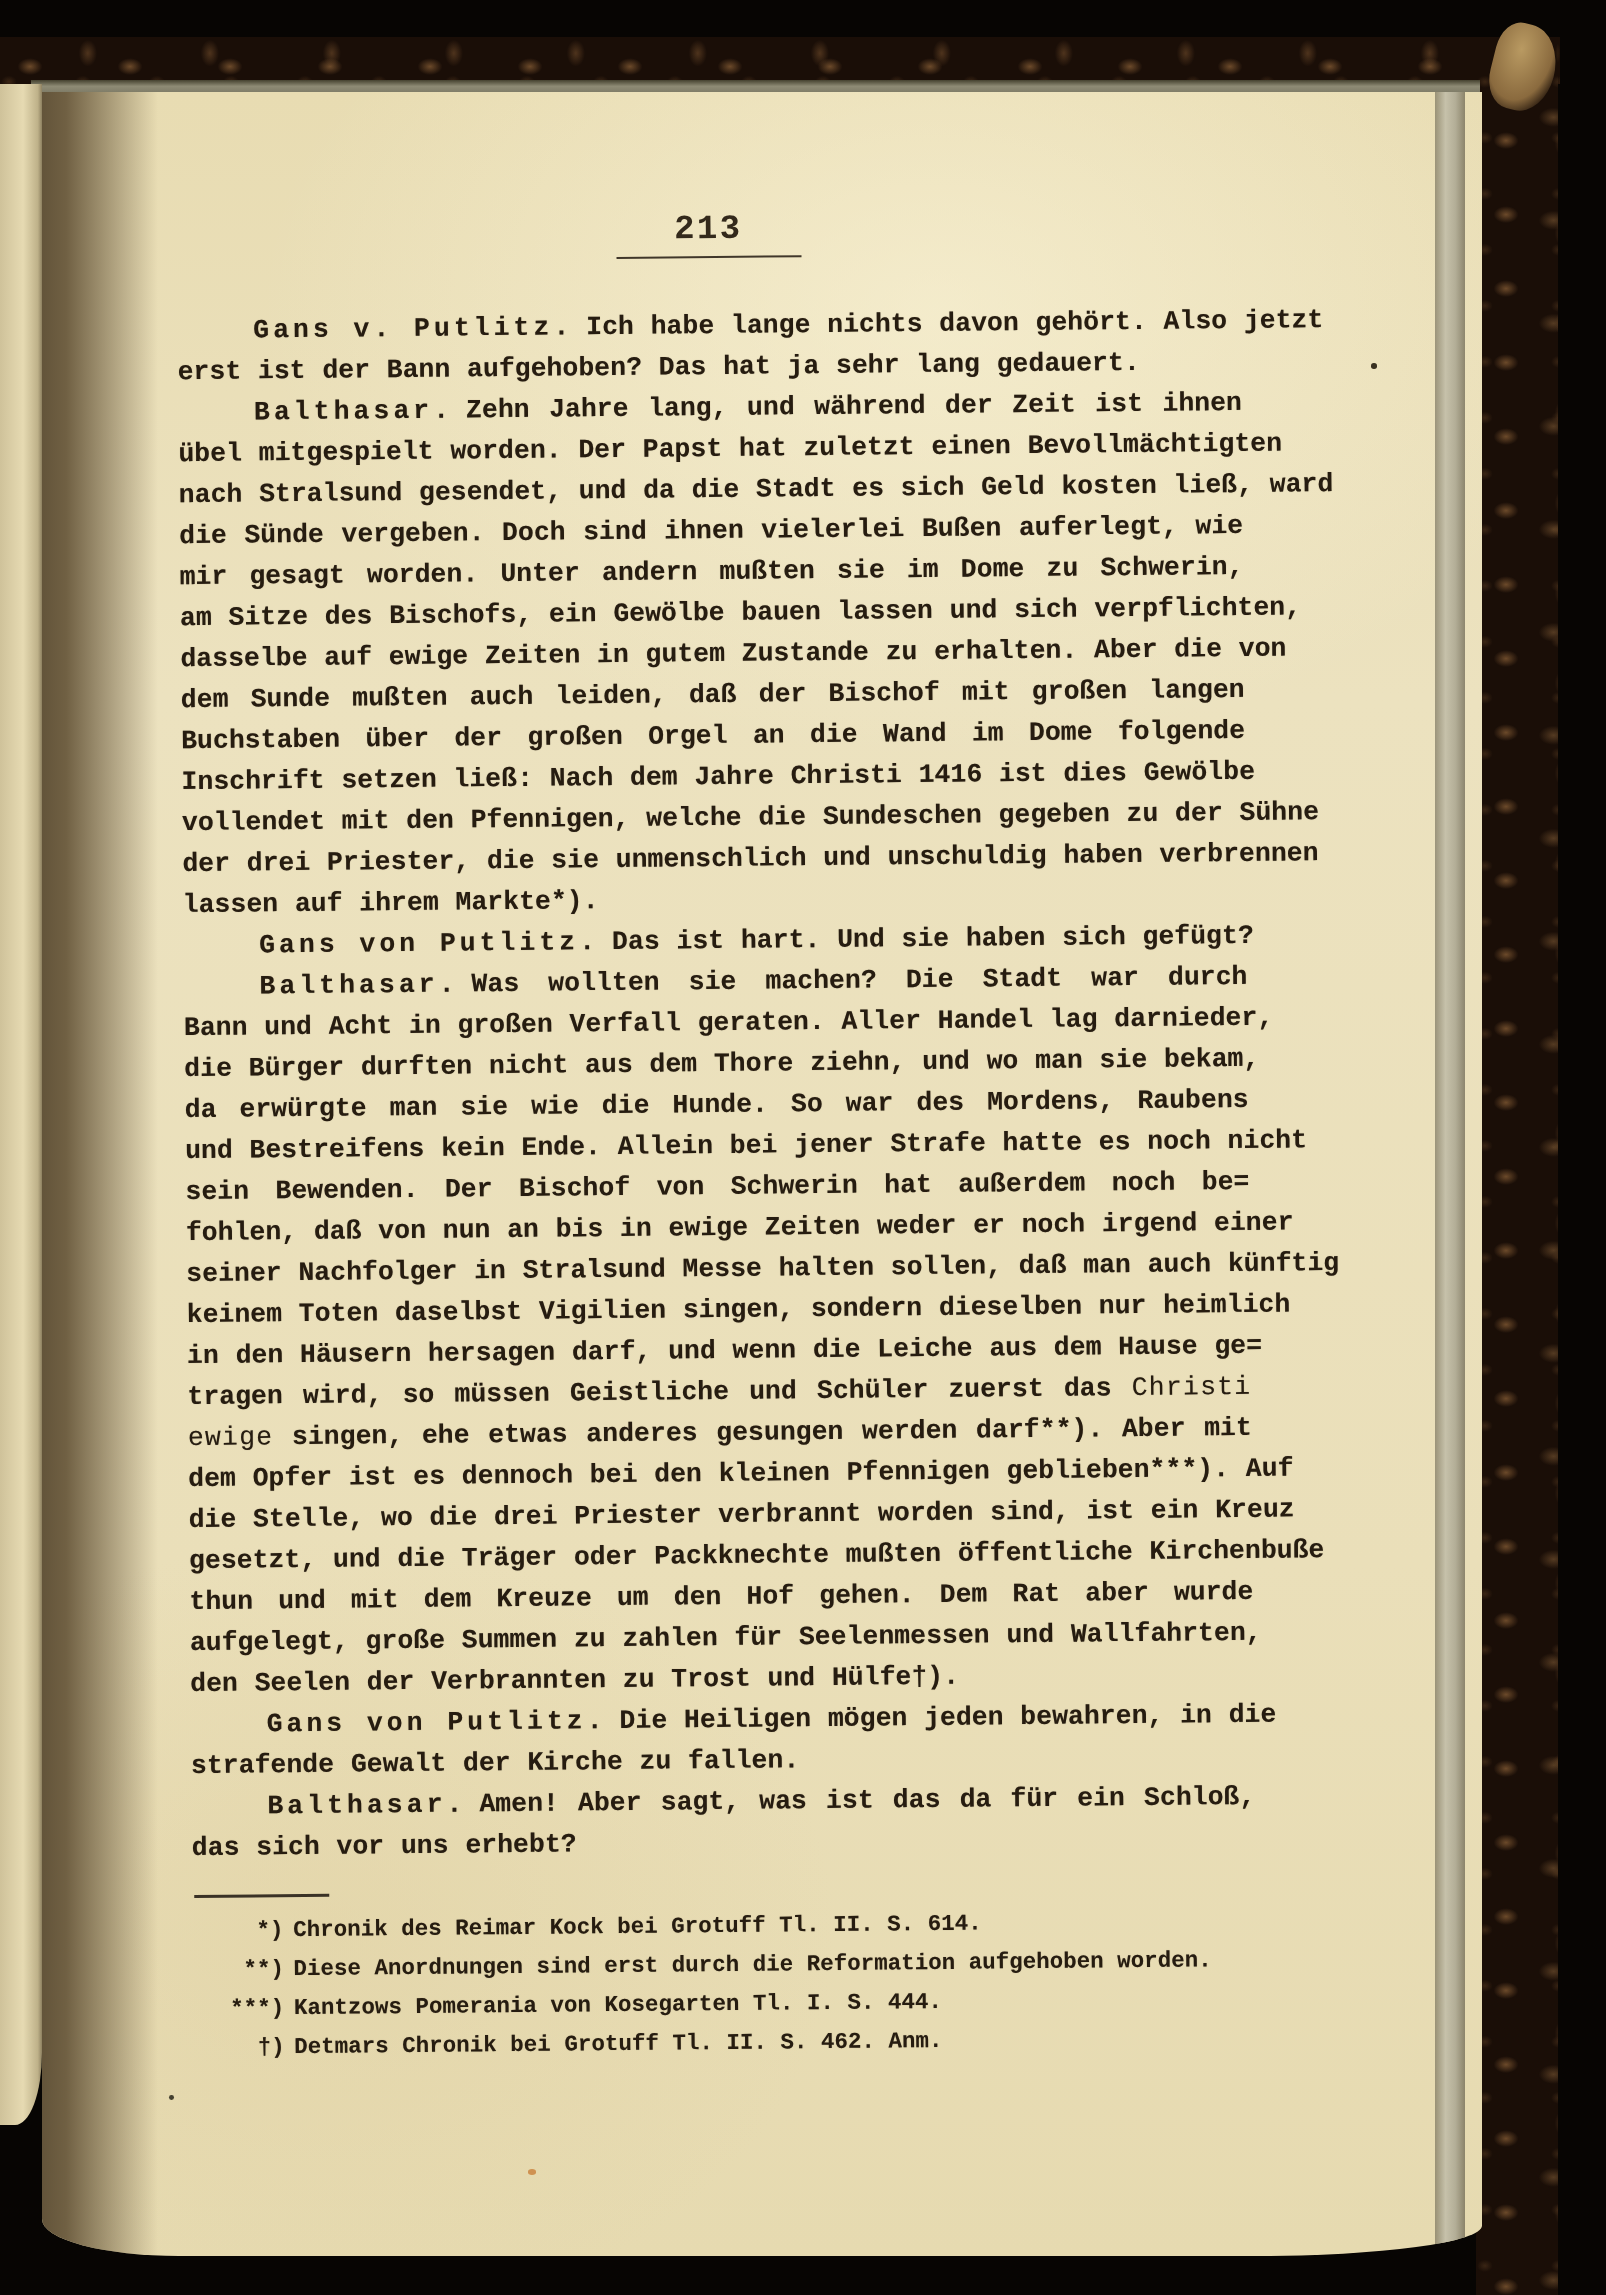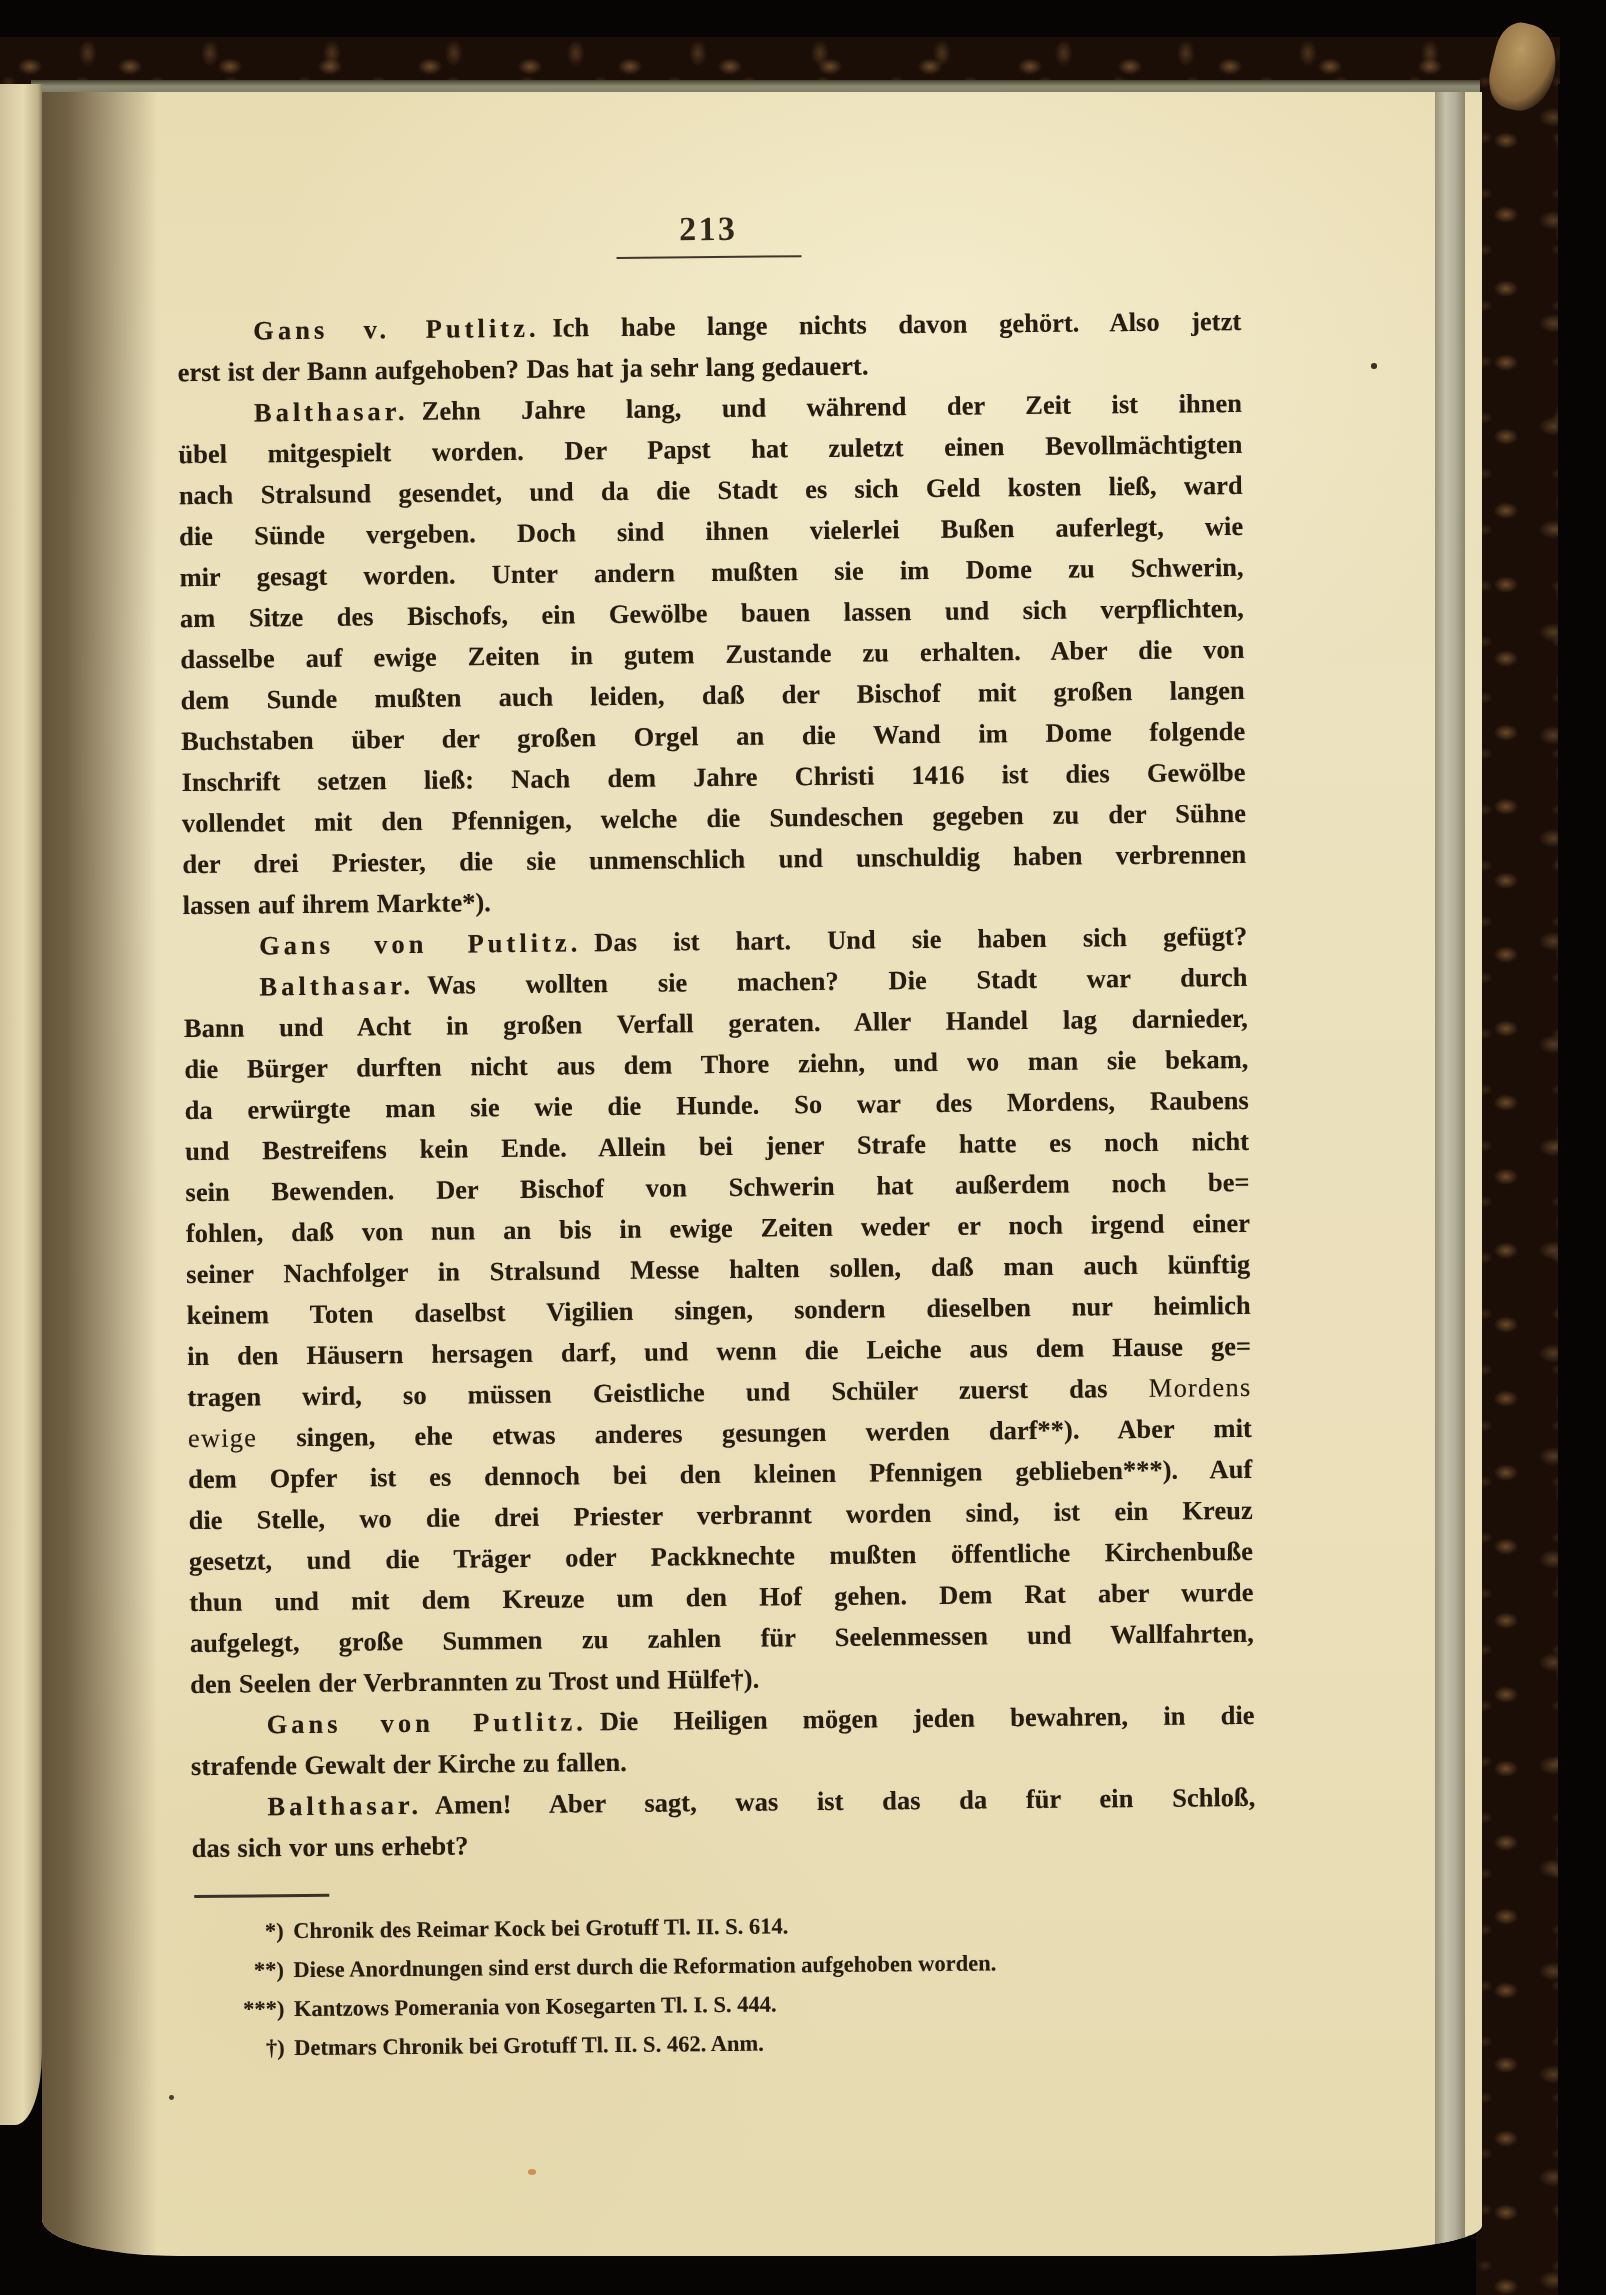--- a/index.html
+++ b/index.html
@@ -49,6 +49,7 @@
     background-color:#ebe0ba;
     border-bottom-left-radius:137px 37px;
     border-bottom-right-radius:225px 30.5px;
+    font-family:Liberation Mono, monospace;
   }
   .gutter-shadow{
     position:absolute;left:0;top:0;bottom:0;width:129px;

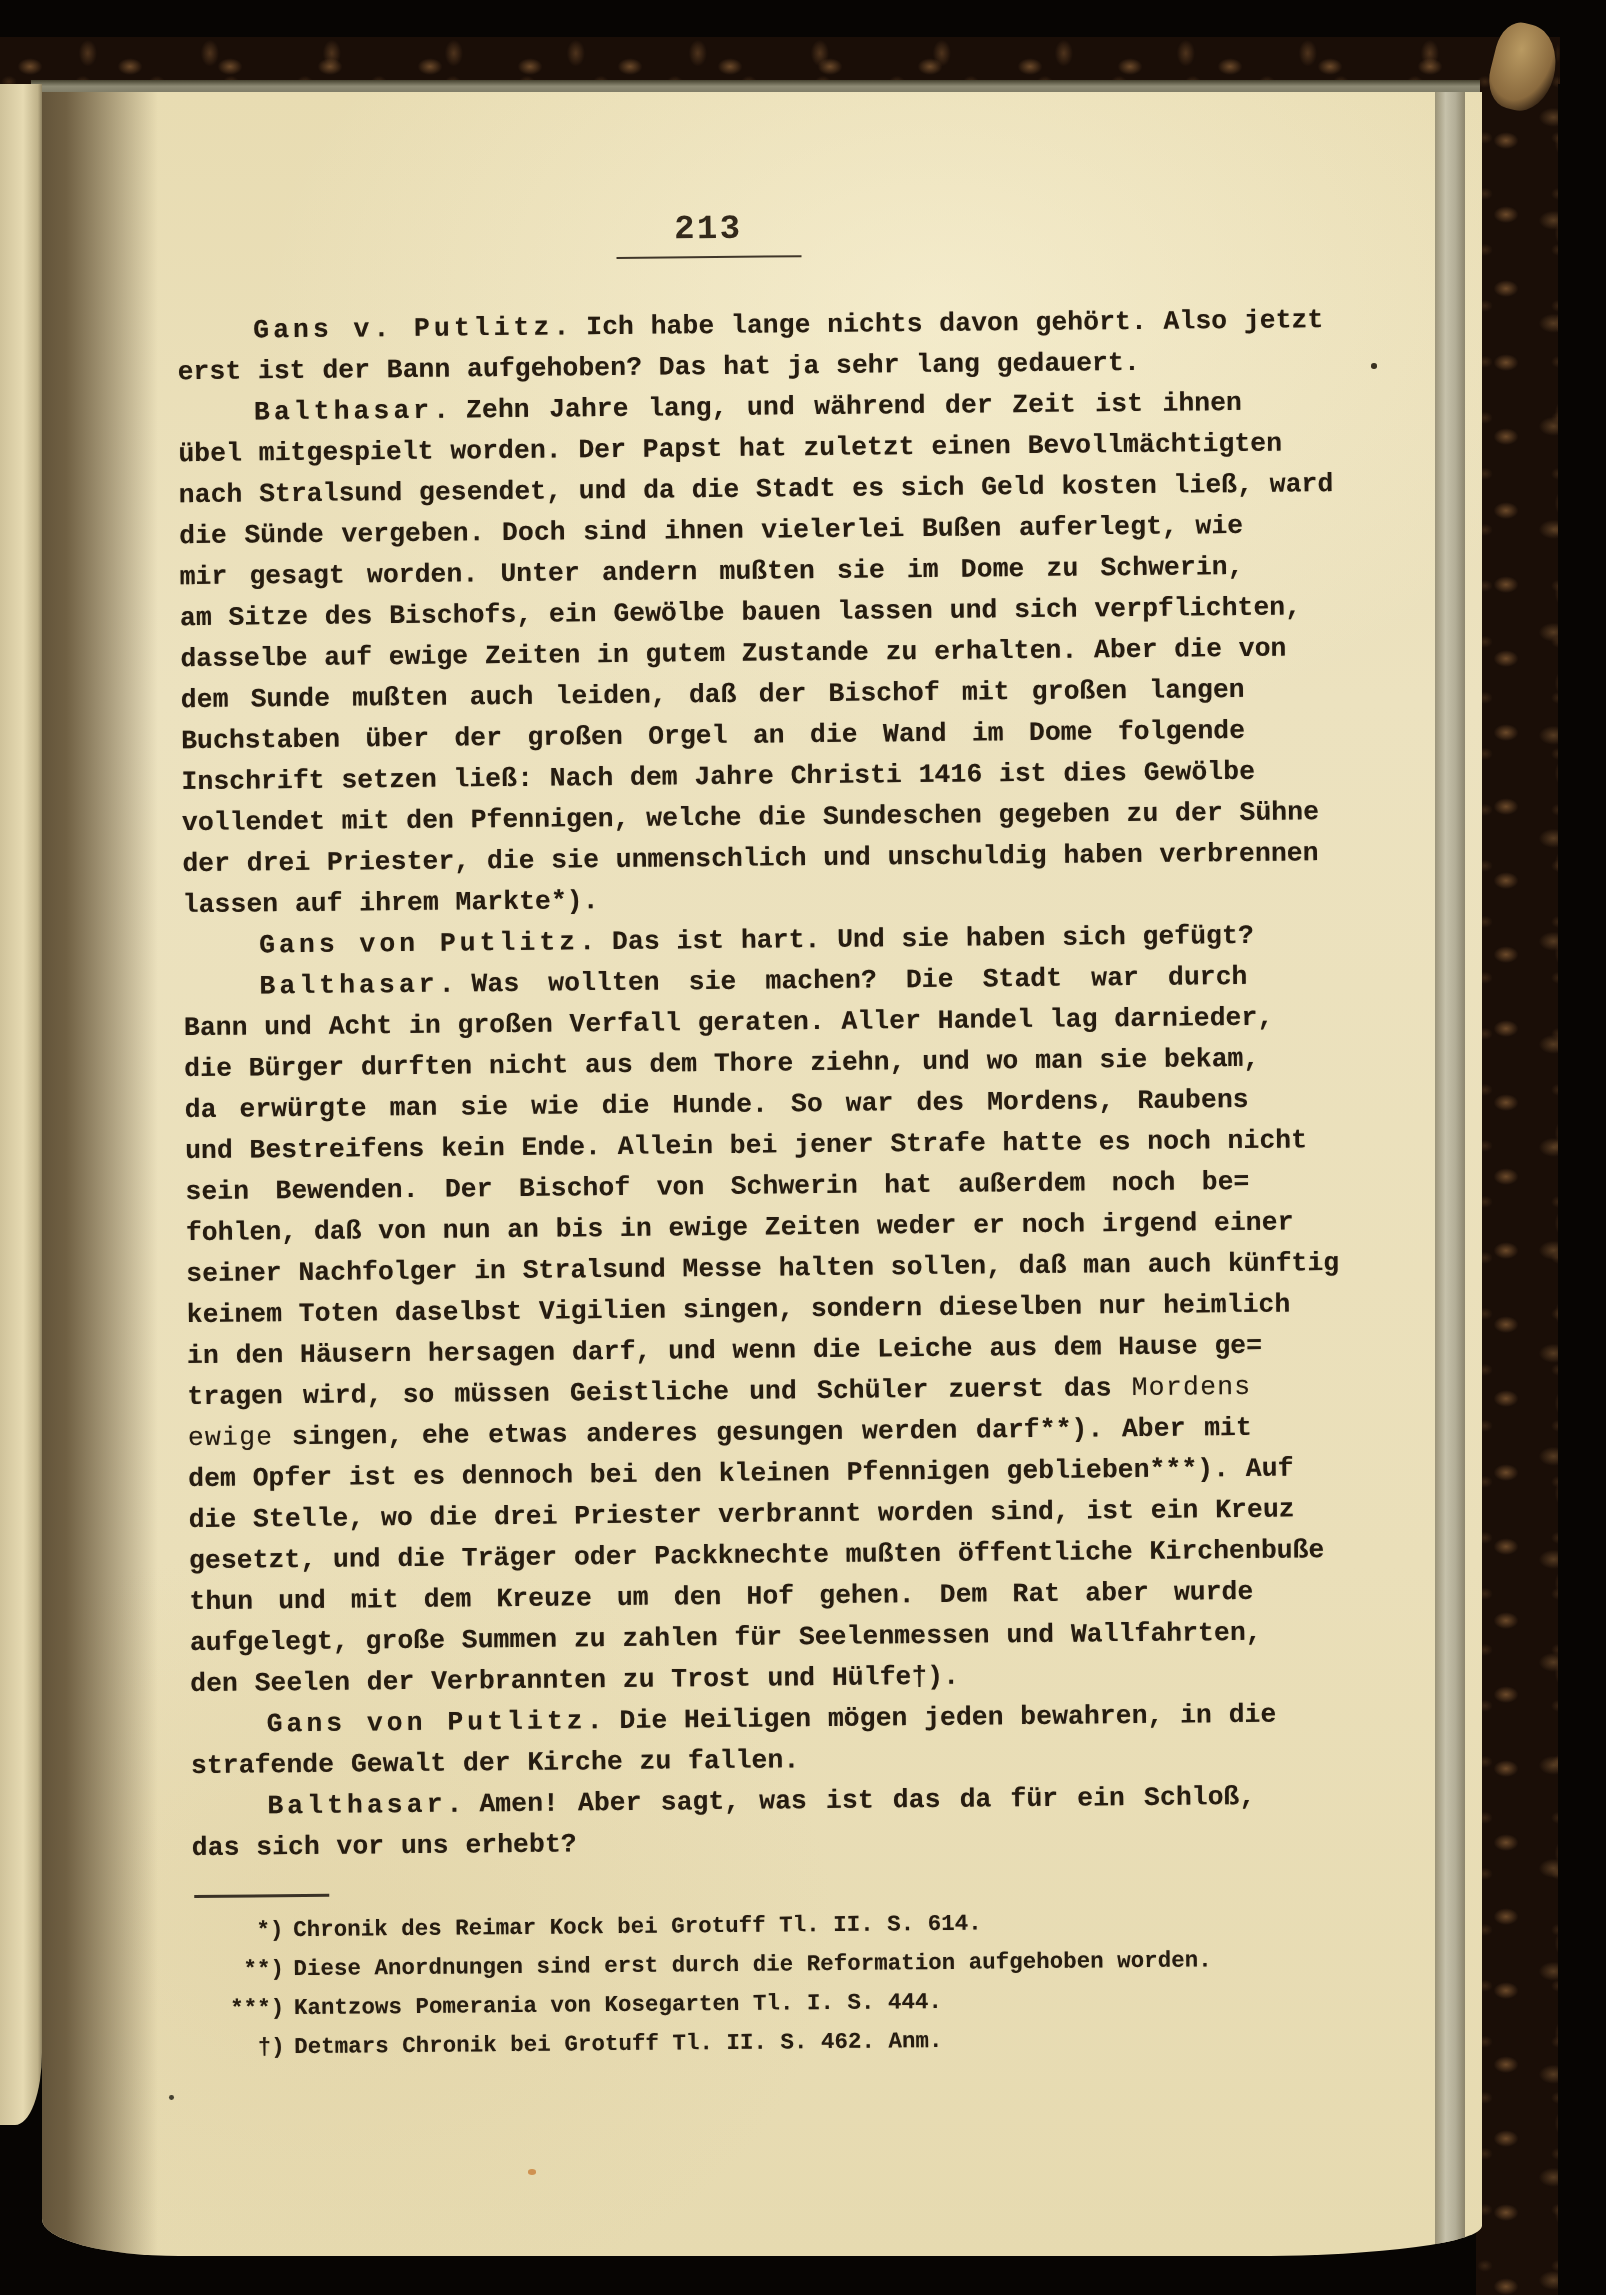--- a/index.html
+++ b/index.html
@@ -150,7 +150,7 @@
         <div class="line"><span>seiner Nachfolger in Stralsund Messe halten sollen, daß man auch künftig</span></div>
         <div class="line"><span>keinem Toten daselbst Vigilien singen, sondern dieselben nur heimlich</span></div>
         <div class="line"><span>in den Häusern hersagen darf, und wenn die Leiche aus dem Hause ge=</span></div>
-        <div class="line"><span>tragen wird, so müssen Geistliche und Schüler zuerst das </span><span class="antiqua">Mordens</span></div>
+        <div class="line"><span>tragen wird, so müssen Geistliche und Schüler zuerst das </span><span class="antiqua">Christi</span></div>
         <div class="line"><span class="antiqua">ewige</span><span> singen, ehe etwas anderes gesungen werden darf**). Aber mit</span></div>
         <div class="line"><span>dem Opfer ist es dennoch bei den kleinen Pfennigen geblieben***). Auf</span></div>
         <div class="line"><span>die Stelle, wo die drei Priester verbrannt worden sind, ist ein Kreuz</span></div>

